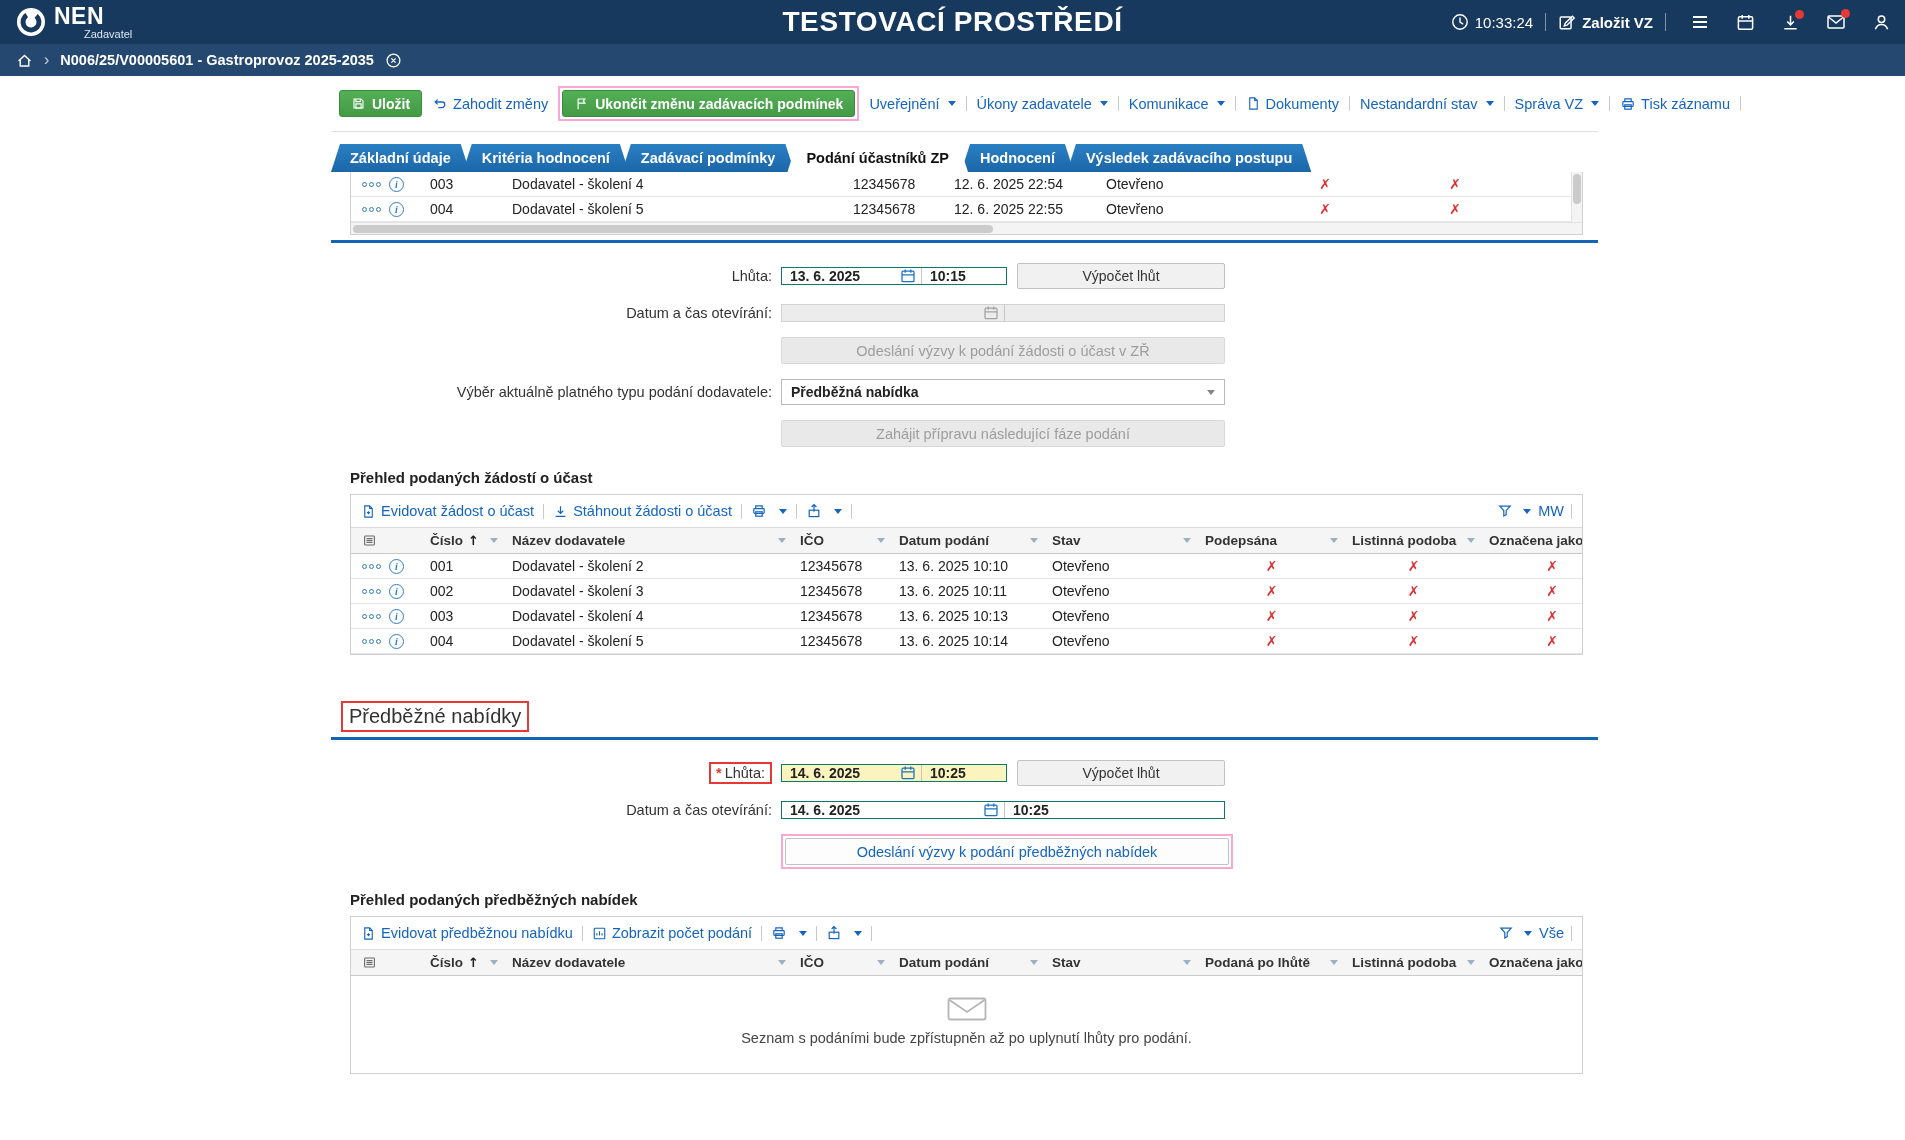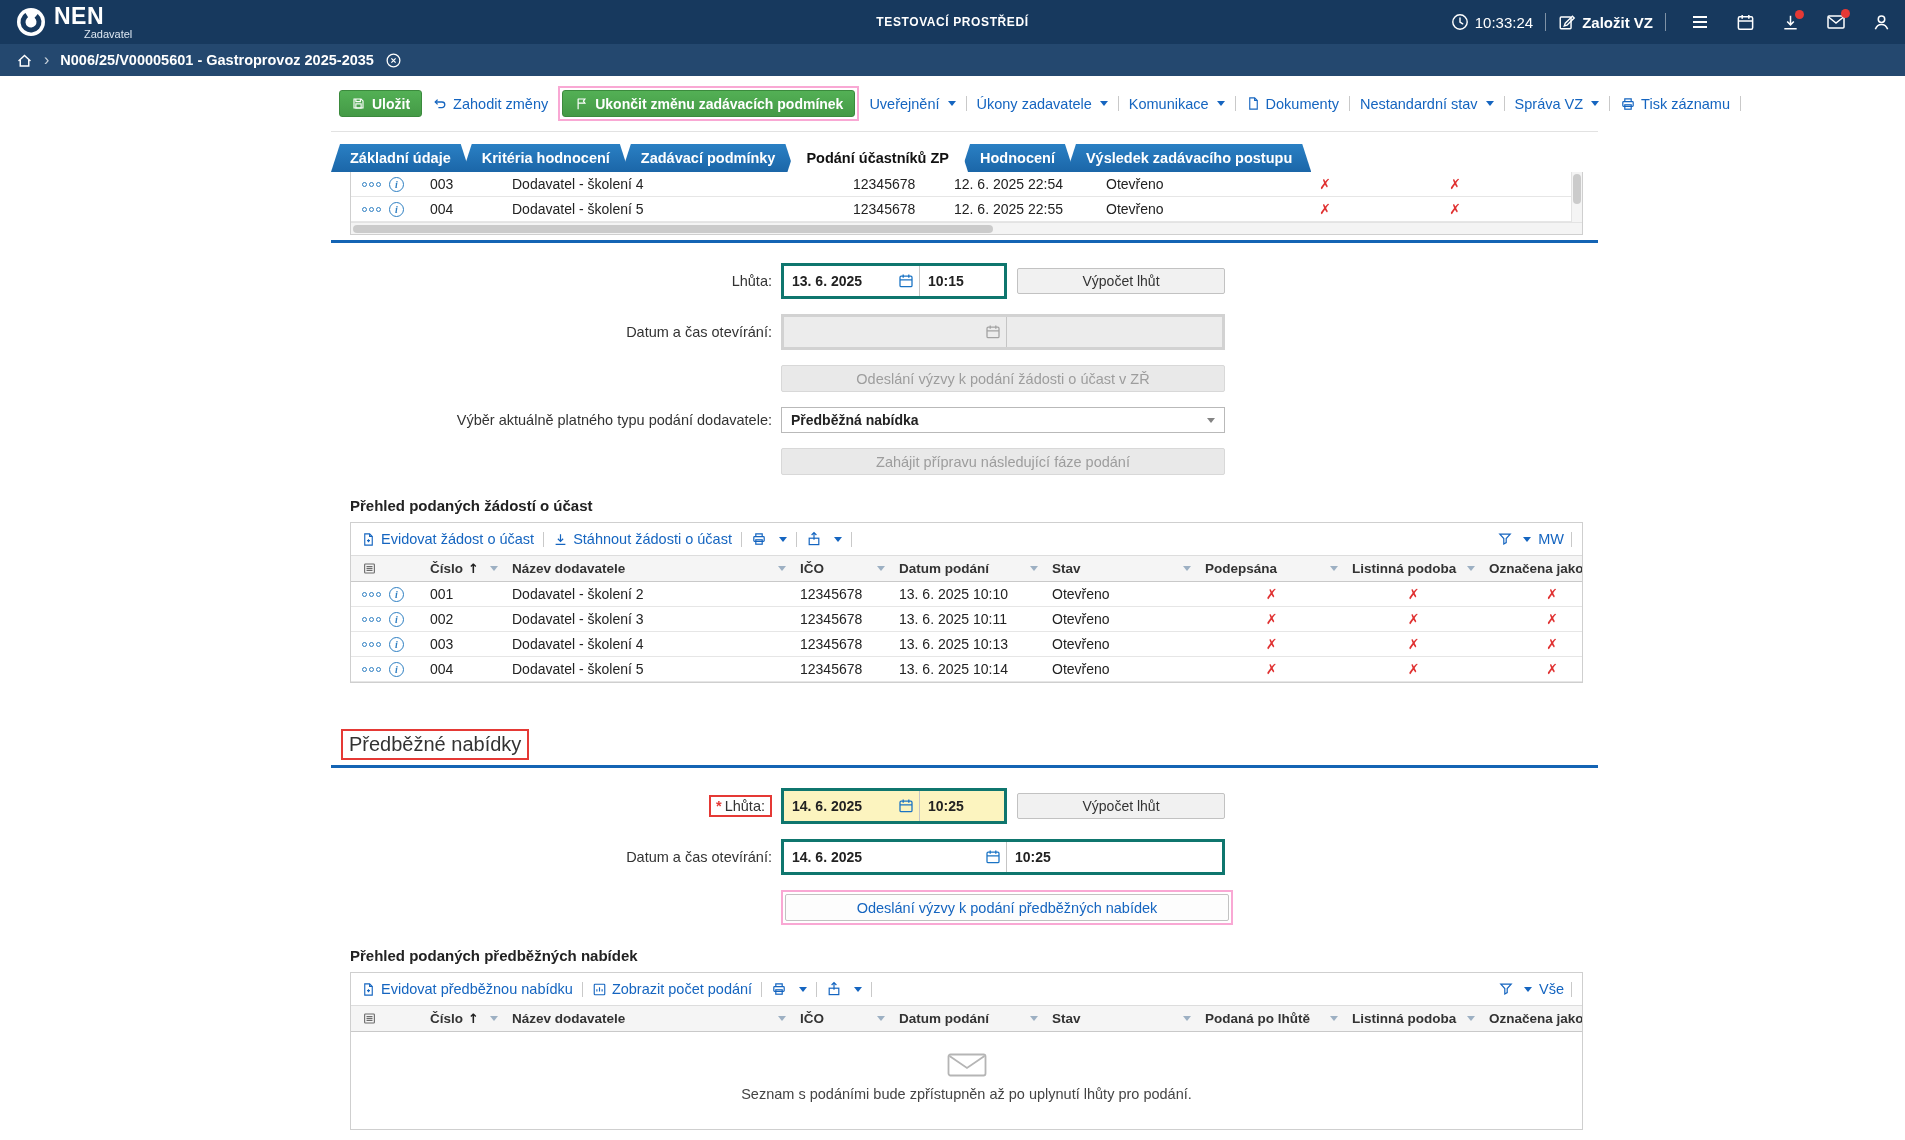--- a/index.html
+++ b/index.html
@@ -12,7 +12,7 @@
   .brand-text { display:flex; flex-direction:column; line-height:1; }
   .brand-name { font-size:23px; font-weight:bold; letter-spacing:.5px; }
   .brand-sub { font-size:11px; color:#dce6f1; margin-top:1px; margin-left:30px; }
-  .env-title { position:absolute; left:50%; transform:translateX(-50%); font-size:12px; font-weight:bold; letter-spacing:.6px; }
+  .env-title { position:absolute; left:50%; transform:translateX(-50%); font-size:28px; font-weight:bold; letter-spacing:.6px; }
   .topbar-right { margin-left:auto; display:flex; align-items:center; gap:12px; font-size:15px; }
   .tb-item { display:inline-flex; align-items:center; gap:6px; }
   .tb-item.link { font-weight:bold; cursor:pointer; }

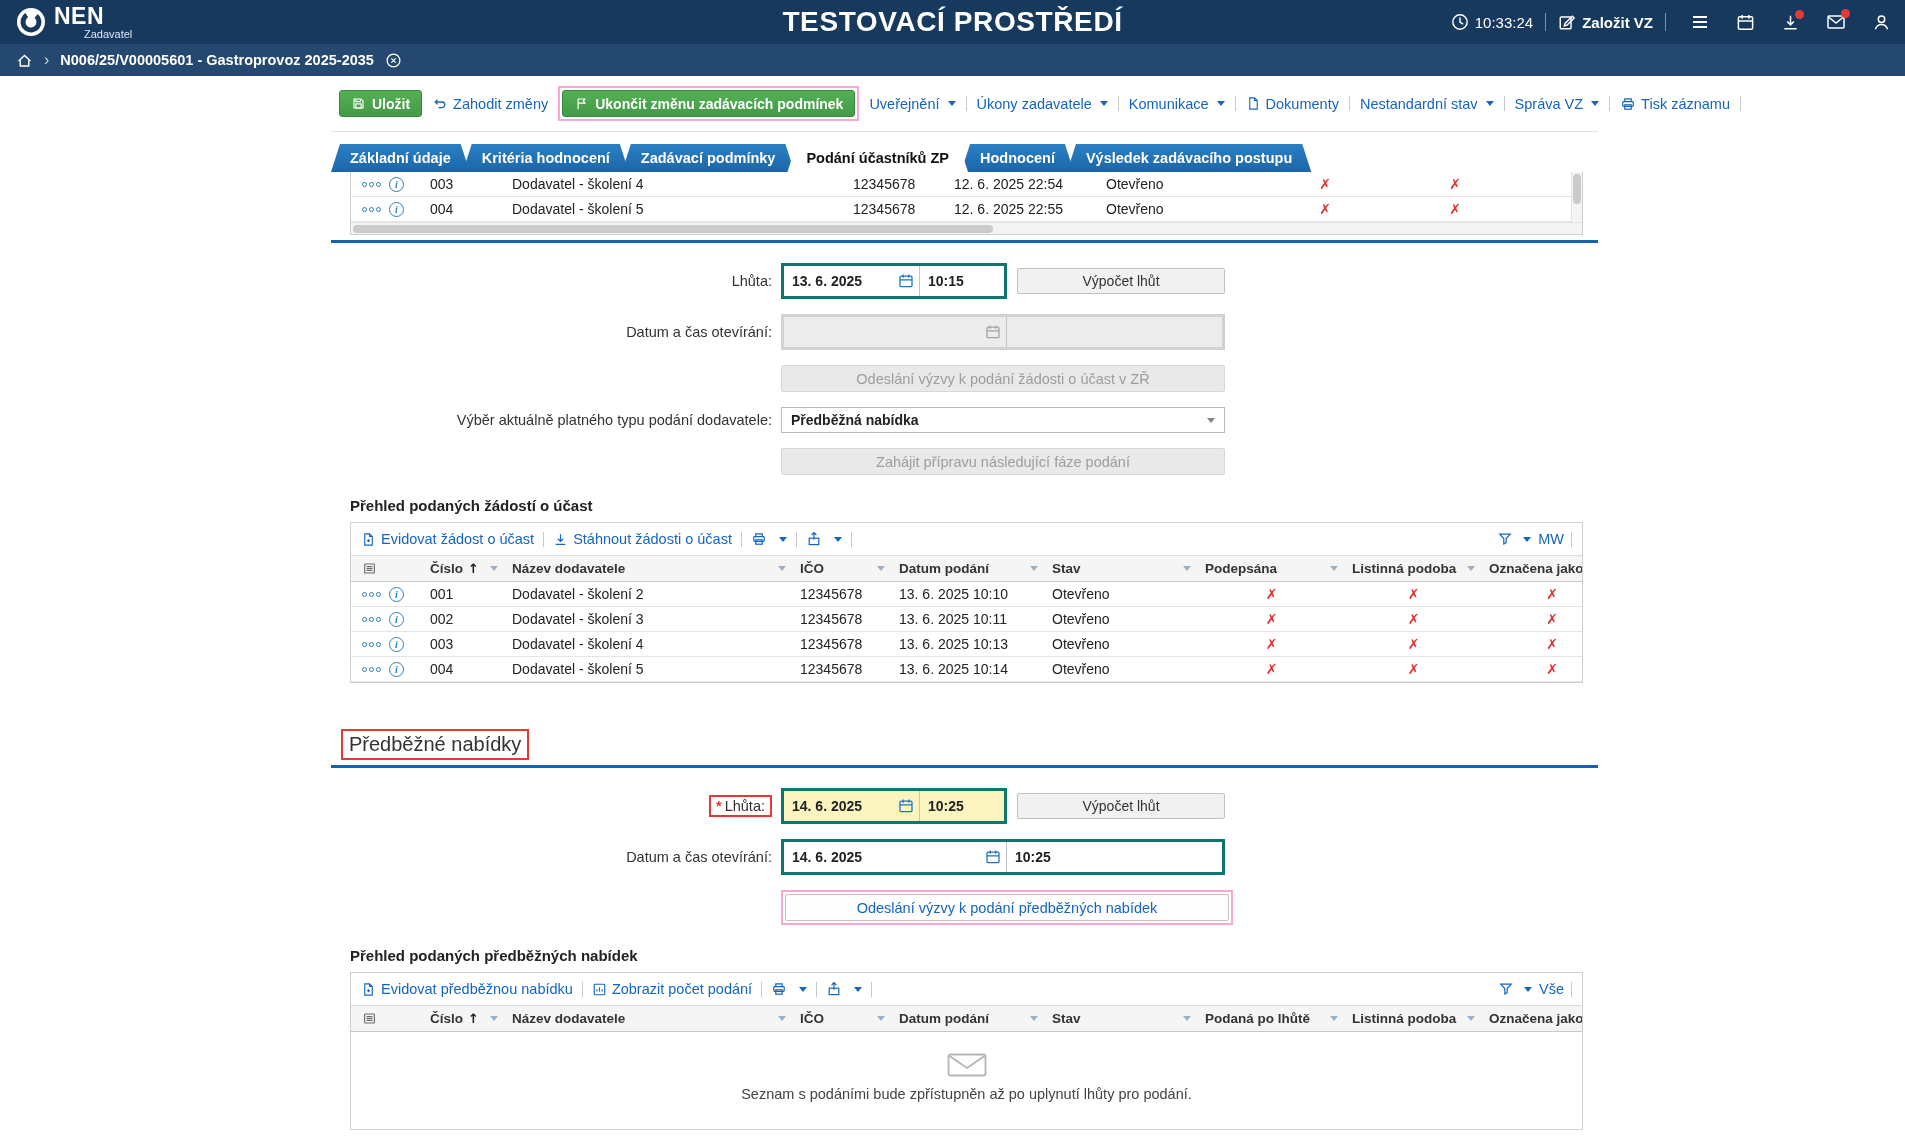--- a/index.html
+++ b/index.html
@@ -84,7 +84,7 @@
   .fctl { margin-left:9px; display:flex; align-items:center; }
   .hl-red-sm { display:inline-block; border:2px solid #E53935; padding:1px 5px; }
   .req { color:#E53935; font-weight:bold; margin-right:3px; }
-  .dt-field { display:flex; align-items:center; height:36px; border:3px solid #0f766e; background:#fff; }
+  .dt-field { display:flex; align-items:center; height:18px; border:1px solid #0f766e; background:#fff; }
   .dt-date { padding:0 8px; font-weight:bold; font-size:14px; color:#222; flex:1; white-space:nowrap; }
   .cal { flex:none; display:flex; align-items:center; padding:0 5px; color:#1a73c4; cursor:pointer; }
   .dt-div { width:1px; align-self:stretch; background:#c5c5c5; flex:none; }

